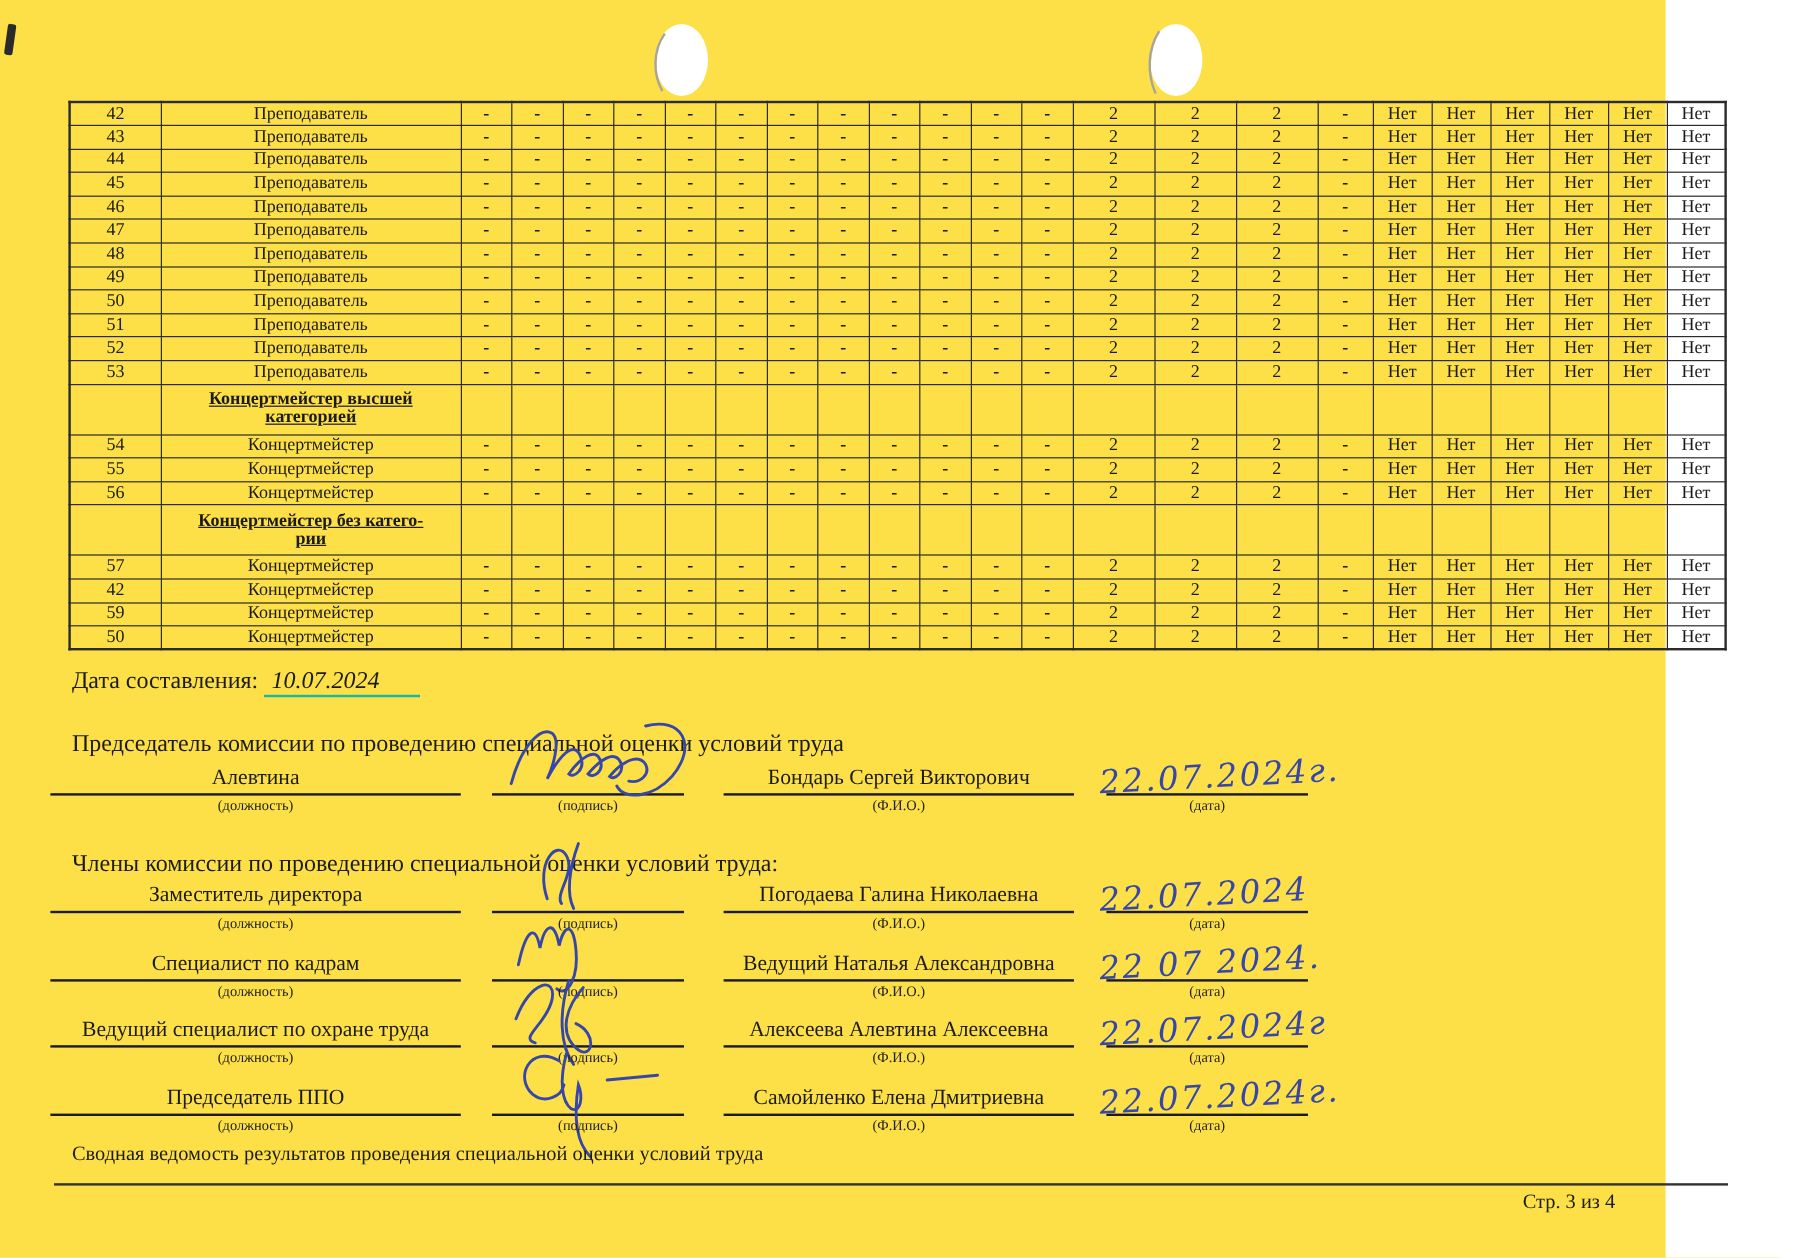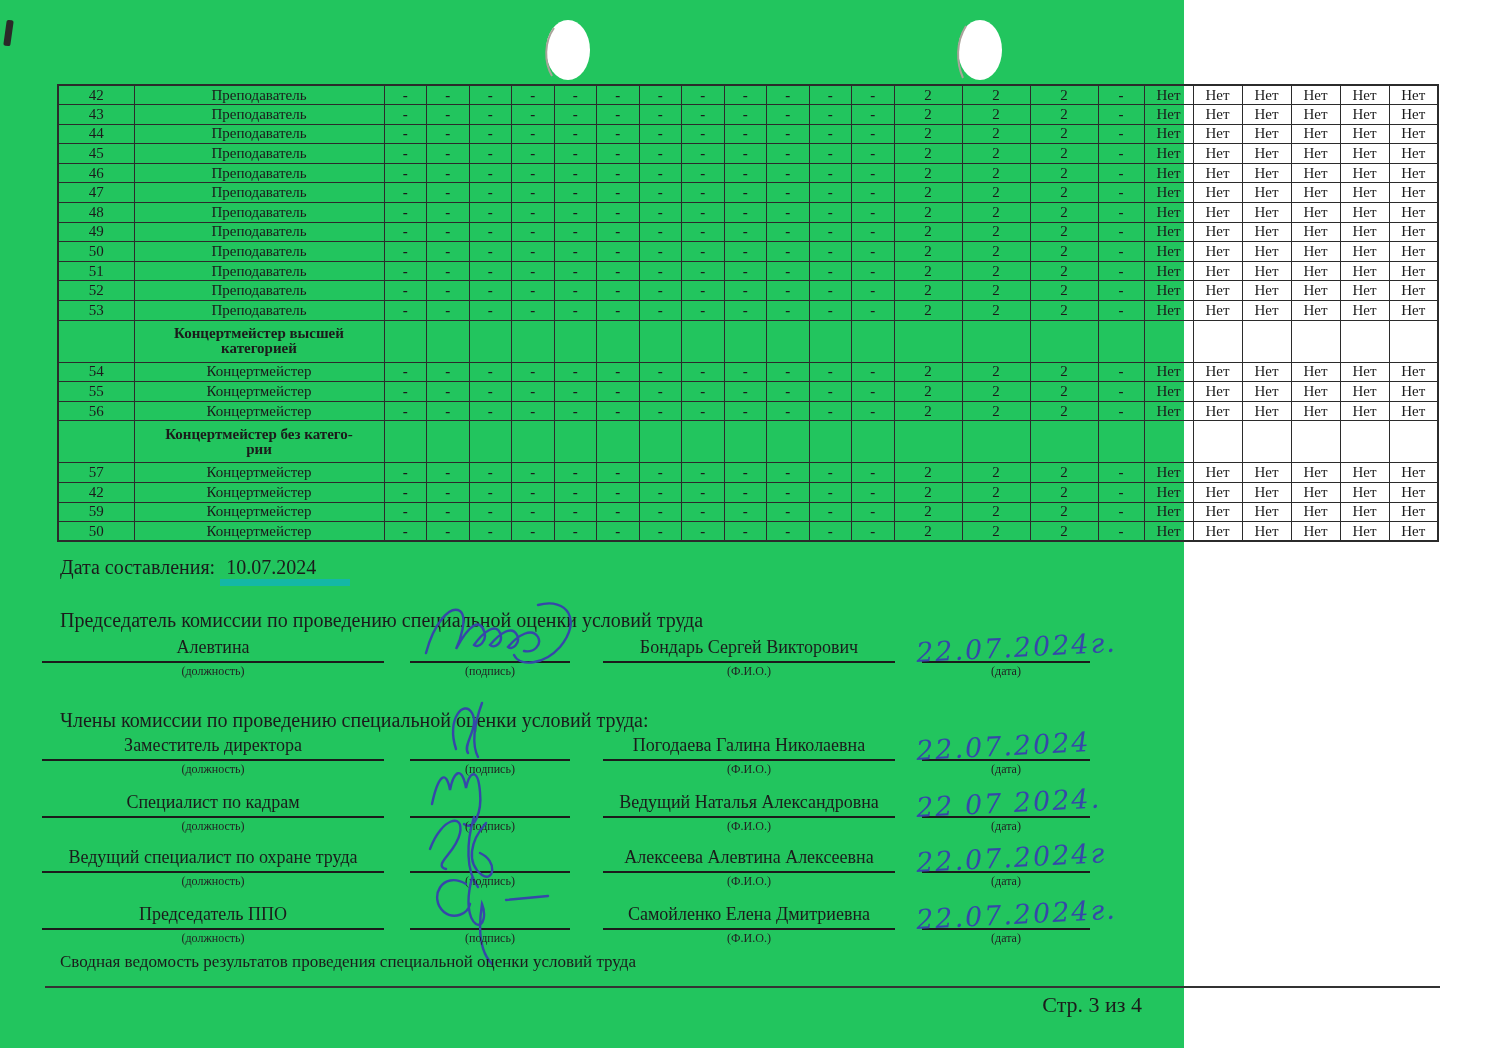--- a/index.html
+++ b/index.html
@@ -4,7 +4,7 @@
 <style>
   html,body{margin:0;padding:0;}
   body{width:1496px;height:1048px;overflow:hidden;font-family:"Liberation Serif", serif;}
-  .page{position:relative;width:1184px;height:1048px;background:#22c55e;color:#1b1b1b;}
+  .page{position:relative;width:1388px;height:1048px;background:#fde047;color:#1b1b1b;}
 
   
   .punch{position:absolute;top:18px;}

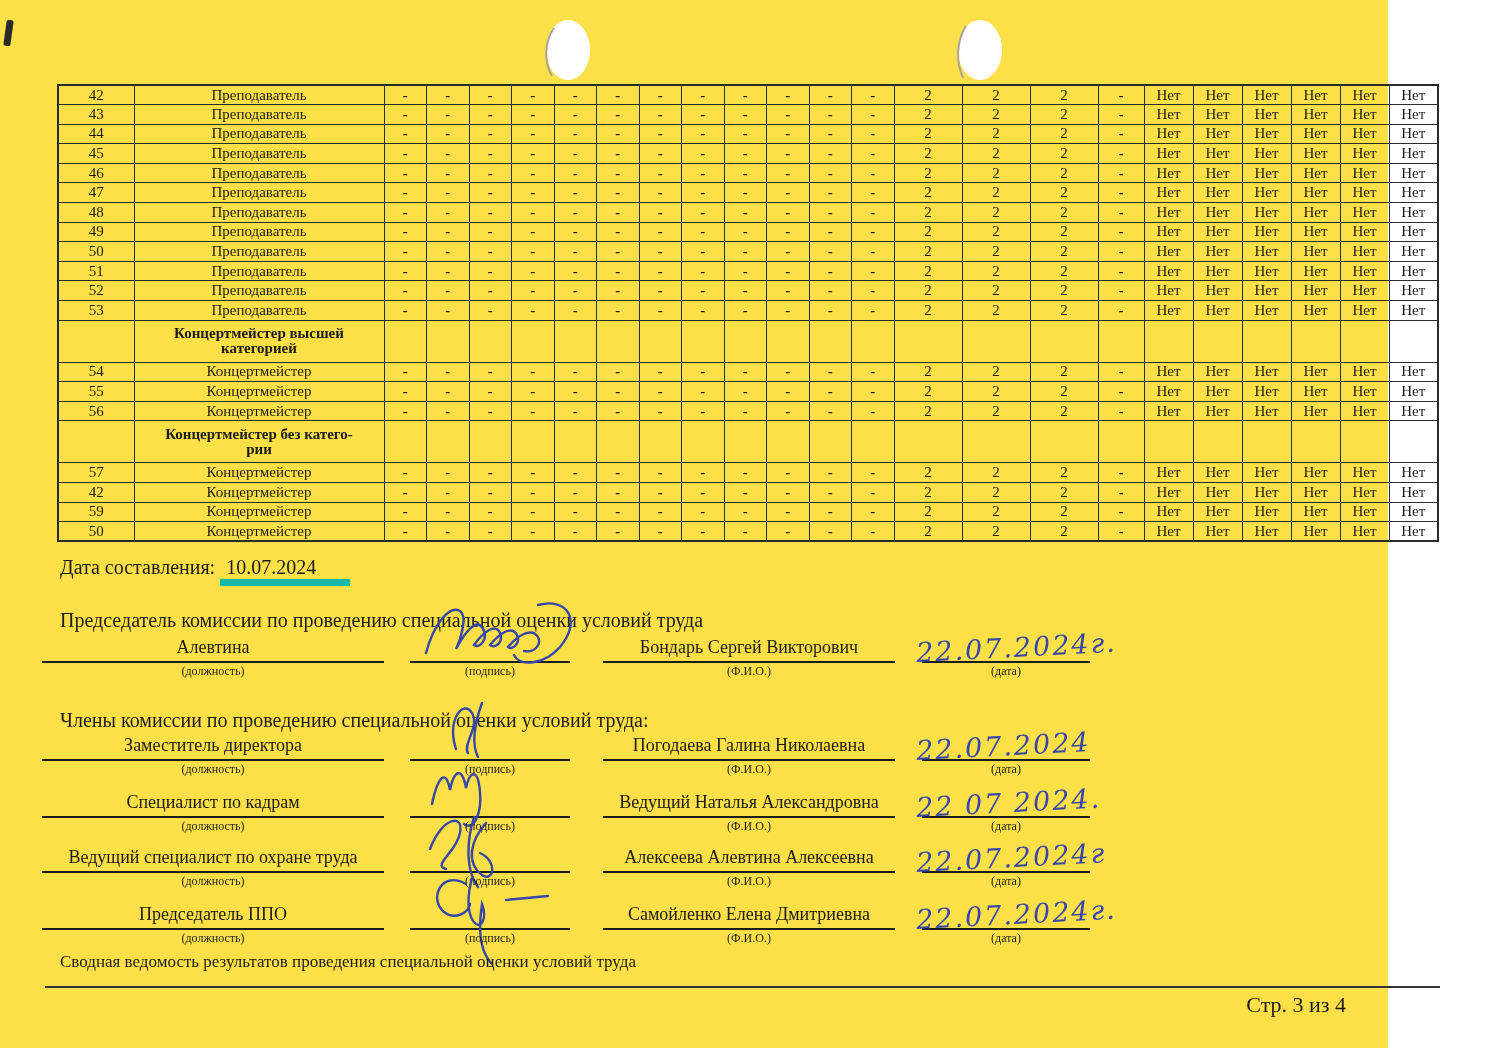--- a/index.html
+++ b/index.html
@@ -18,7 +18,7 @@
   tr.data-row{height:19.6px;}
   tr.section-row{height:42px;}
   td.c-title{font-size:15.5px;}
-  td.section-title{font-weight:bold;line-height:1.25;white-space:normal;font-size:15.5px;}
+  td.section-title{font-weight:bold;line-height:1.25;white-space:normal;font-size:15.5px;text-decoration:underline;}
   td.c-dash{font-weight:bold;font-size:14px;}
   td.c-net{font-size:14.5px;}
 

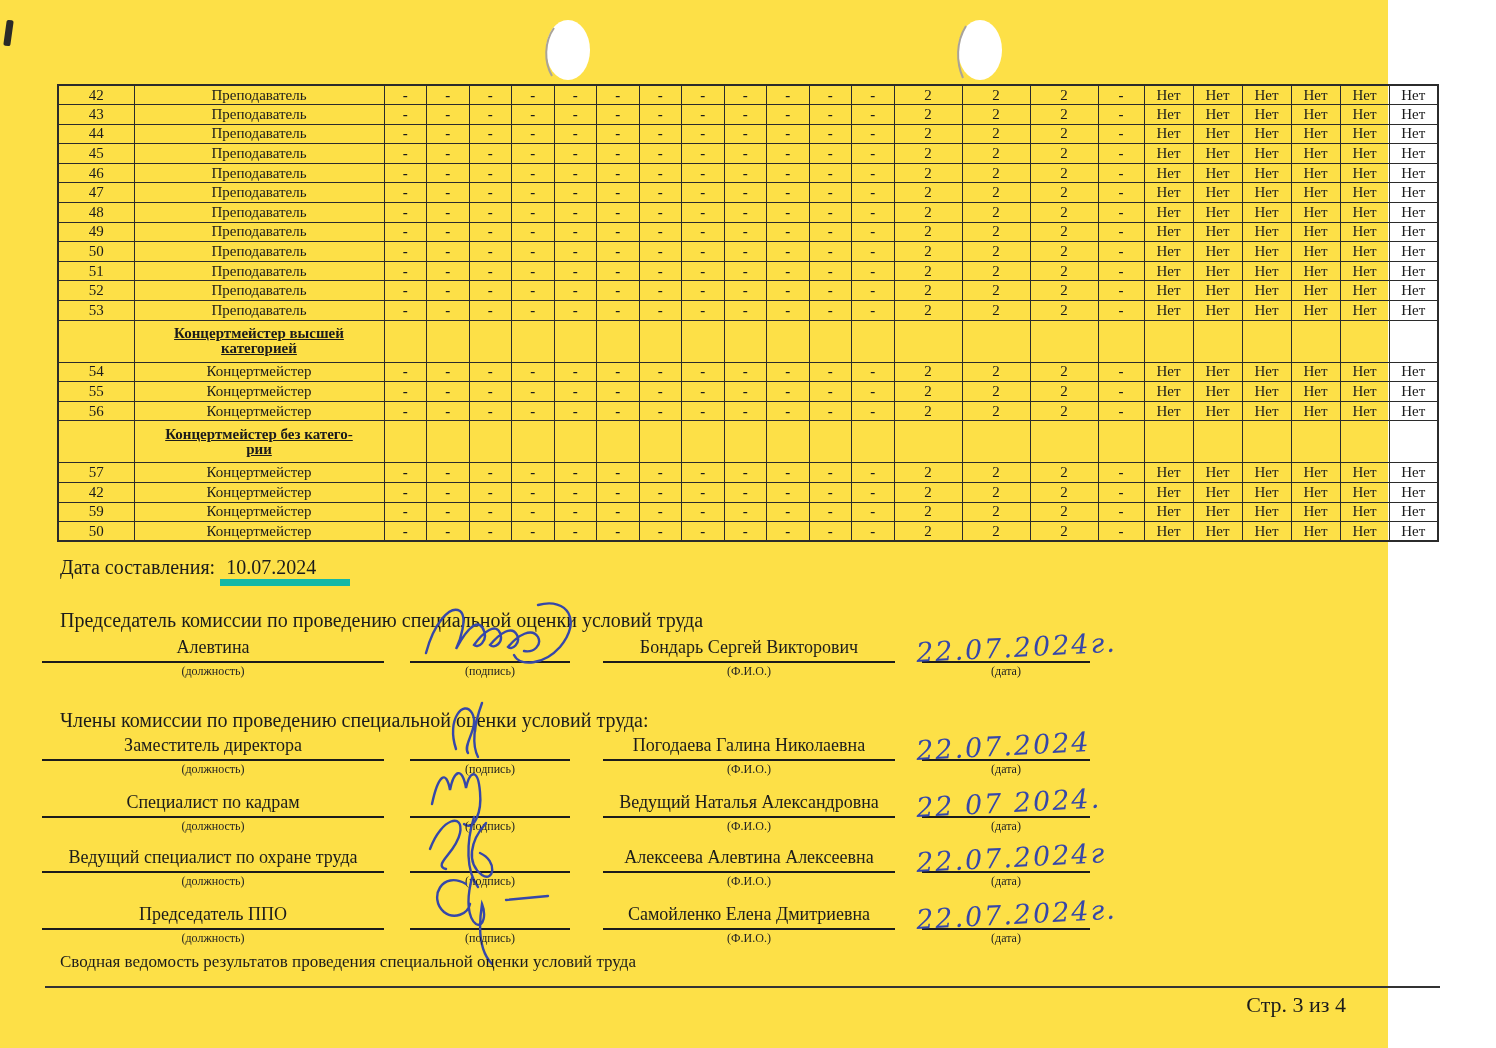--- a/index.html
+++ b/index.html
@@ -24,7 +24,7 @@
 
   
   .line-text{position:absolute;font-size:20px;}
-  .u-date{border-bottom:7px solid #14b8a6;padding:0 34px 1px 6px;}
+  .u-date{border-bottom:2px solid #14b8a6;padding:0 34px 1px 6px;font-style:italic;}
 
   
   .sigrow{position:absolute;left:0;width:1200px;height:27px;}

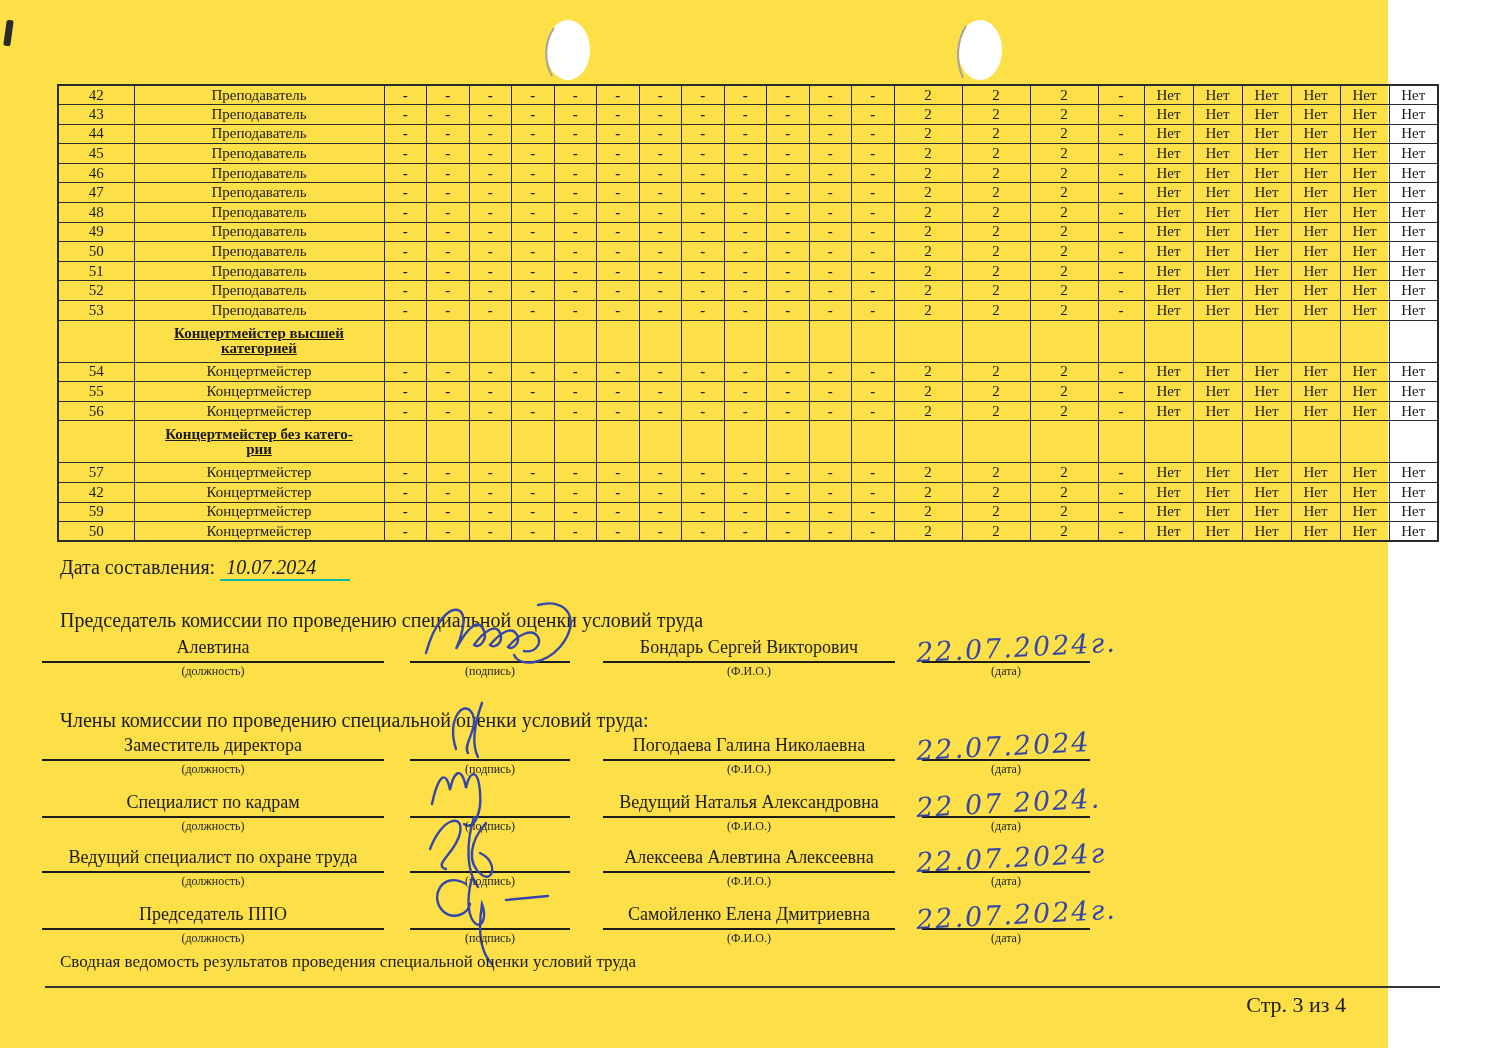--- a/index.html
+++ b/index.html
@@ -43,7 +43,7 @@
   
   .footer-line{position:absolute;left:45px;top:986px;width:1395px;border-top:2.5px solid #333;}
   .footer-title{position:absolute;left:60px;top:952px;font-size:17px;}
-  .footer-page{position:absolute;right:42px;top:992px;font-size:22px;margin-left:28px;}
+  .footer-page{position:absolute;right:42px;top:992px;font-size:17px;margin-left:28px;}
 </style>
 </head>
 <body>

